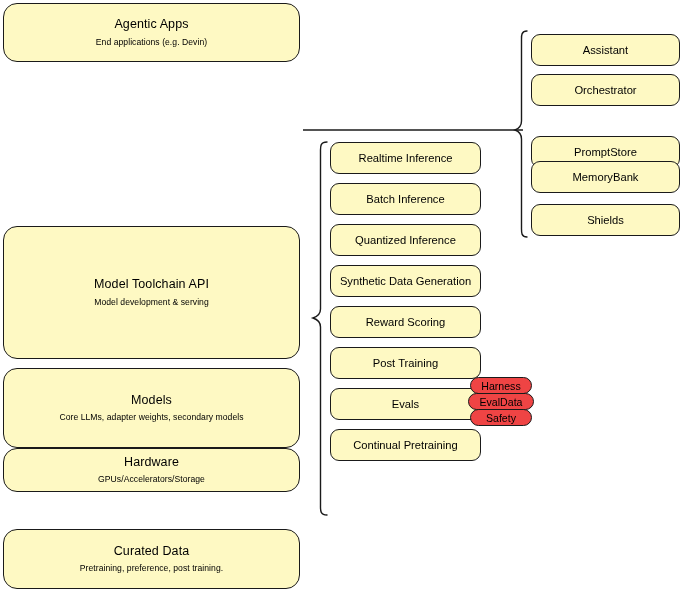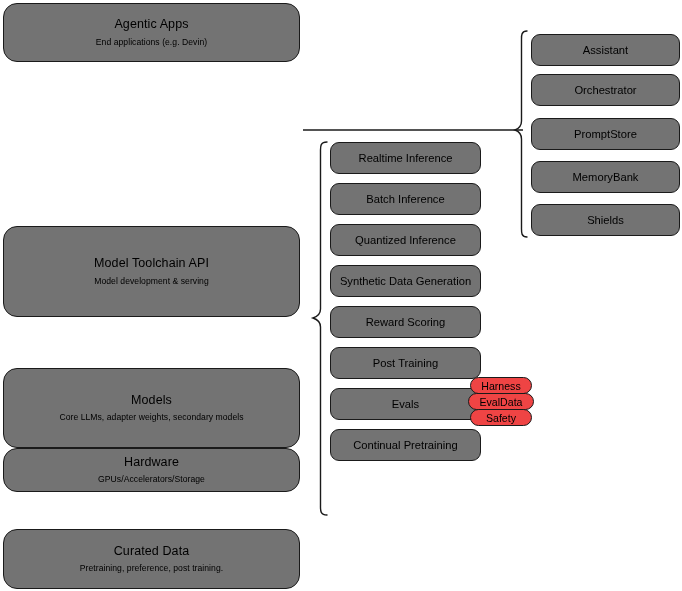--- a/index.html
+++ b/index.html
@@ -25,7 +25,7 @@
     position: absolute;
     box-sizing: border-box;
     border: 1.3px solid #1a1a1a;
-    background: #737373;
+    background: #fef9c3;
     display: flex;
     flex-direction: column;
     align-items: center;

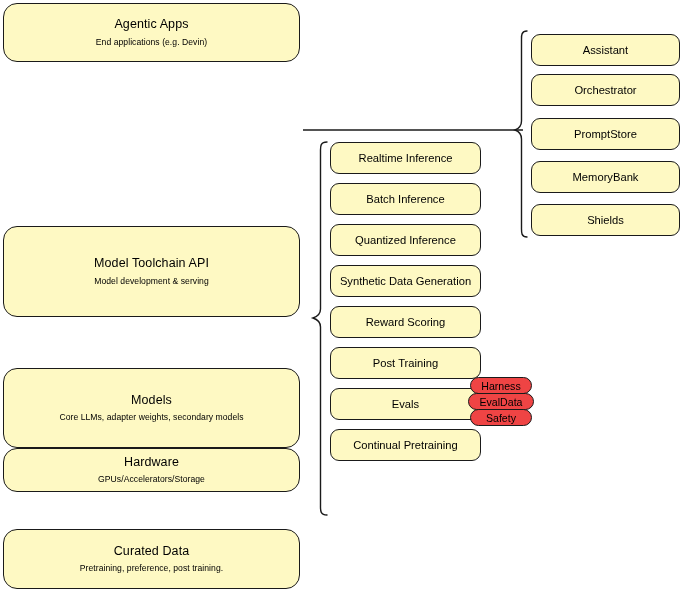--- a/index.html
+++ b/index.html
@@ -180,7 +180,7 @@
   <div class="box right-box" style="top:74px;">
     <span>Orchestrator</span>
   </div>
-  <div class="box right-box" style="top:118px;">
+  <div class="box right-box" style="top:136px;">
     <span>PromptStore</span>
   </div>
   <div class="box right-box" style="top:161px;">

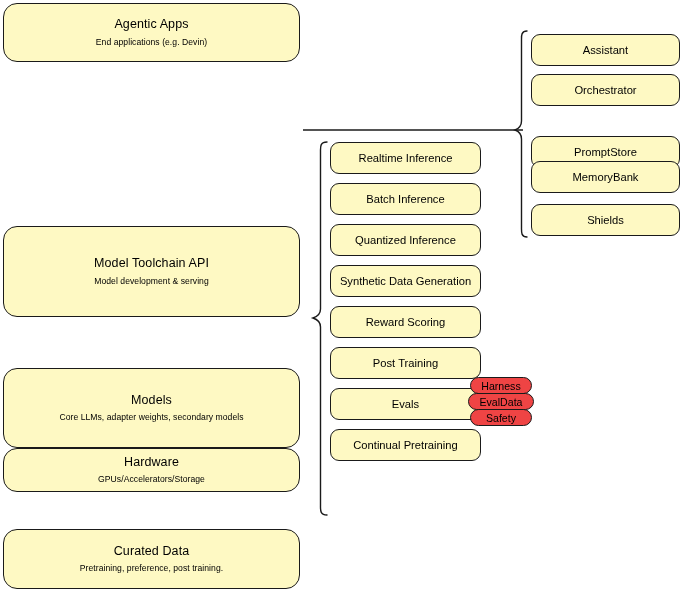--- a/index.html
+++ b/index.html
@@ -119,7 +119,7 @@
   </div>
 
 
-  <div class="box layer-box" style="top:226px;height:91px;">
+  <div class="box layer-box" style="top:226px;height:133px;">
     <div class="layer-title">Model Toolchain API</div>
     <div class="layer-sub">Model development &amp; serving</div>
   </div>

